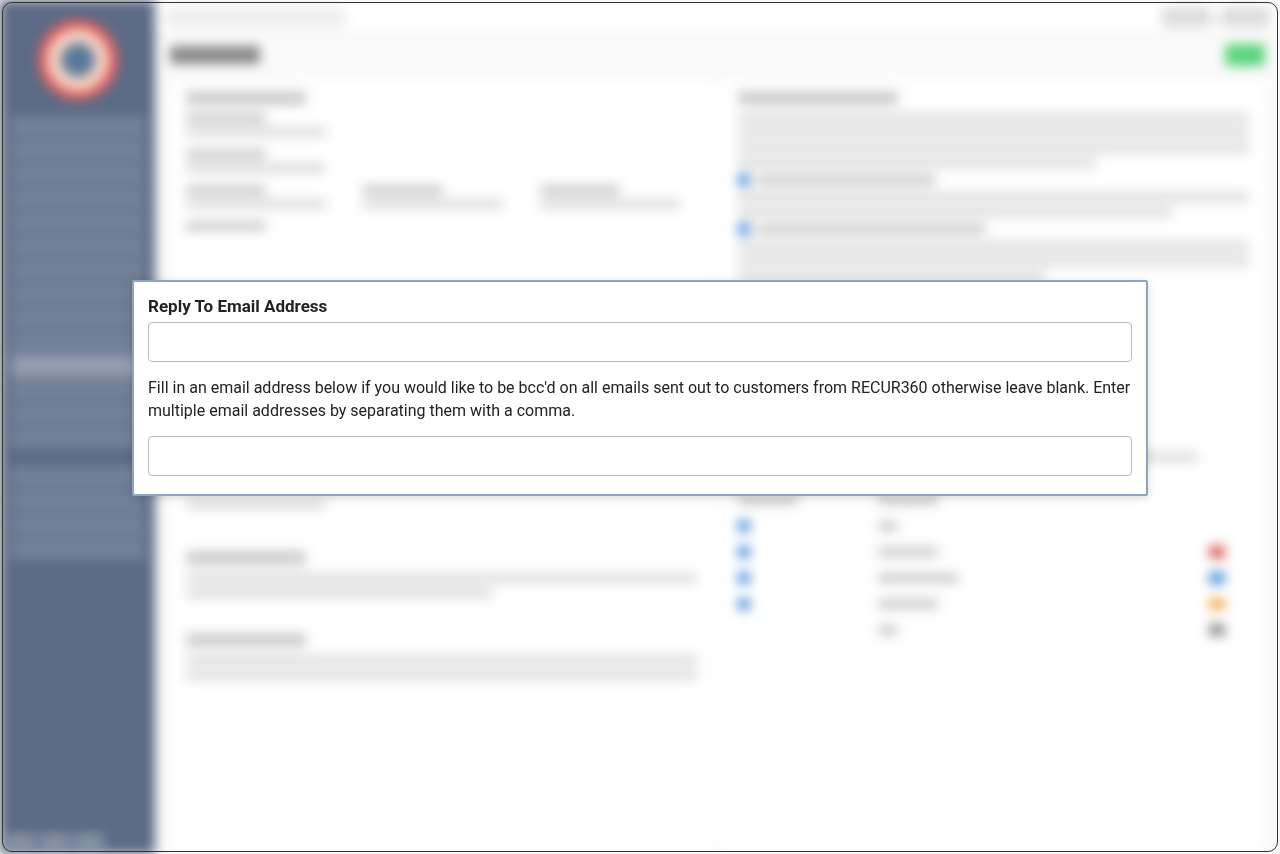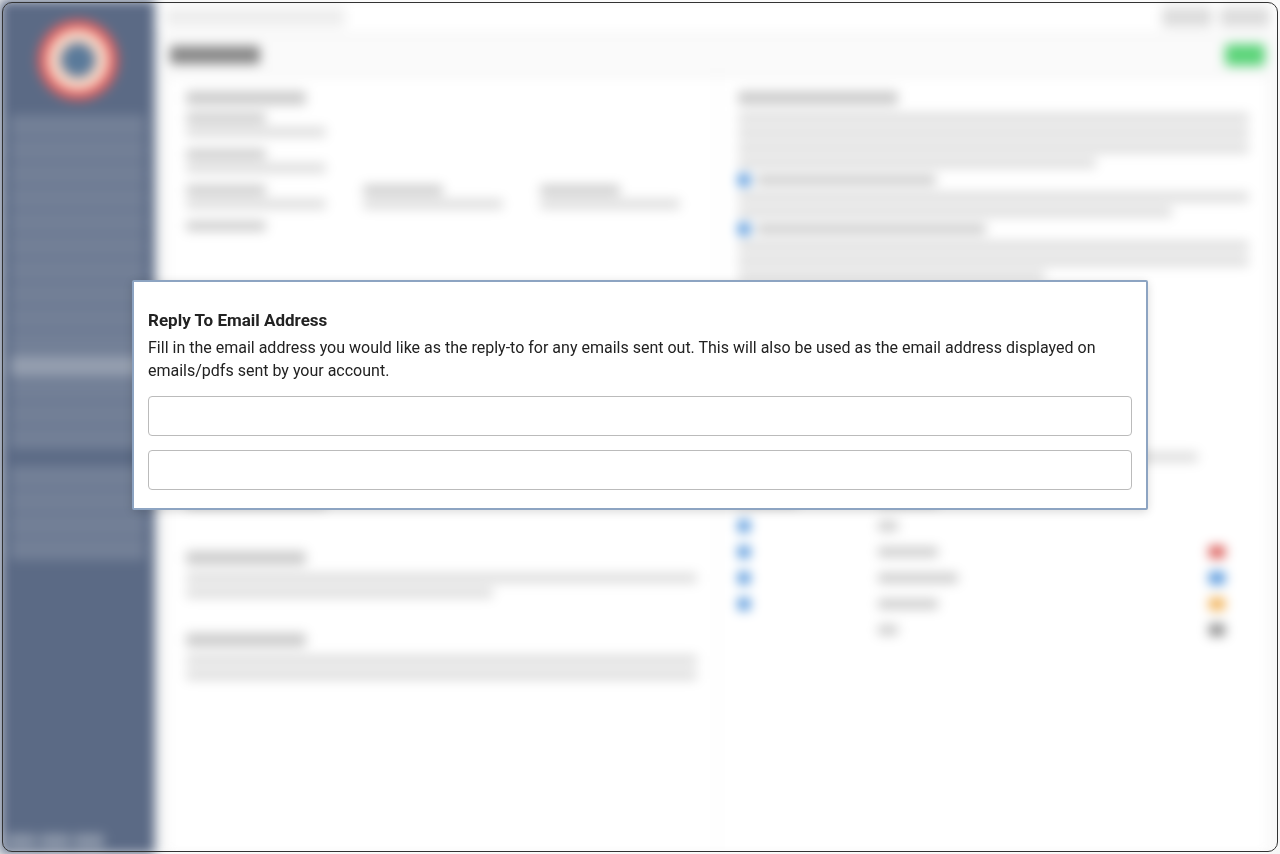--- a/index.html
+++ b/index.html
@@ -123,7 +123,7 @@
   background: #fff;
   border: 2px solid #8da4c2;
   border-radius: 2px;
-  padding: 28px 14px 18px 14px;
+  padding: 14px 14px 18px 14px;
   box-shadow: 0 2px 10px rgba(0,0,0,0.15);
 }
 .fp-heading {

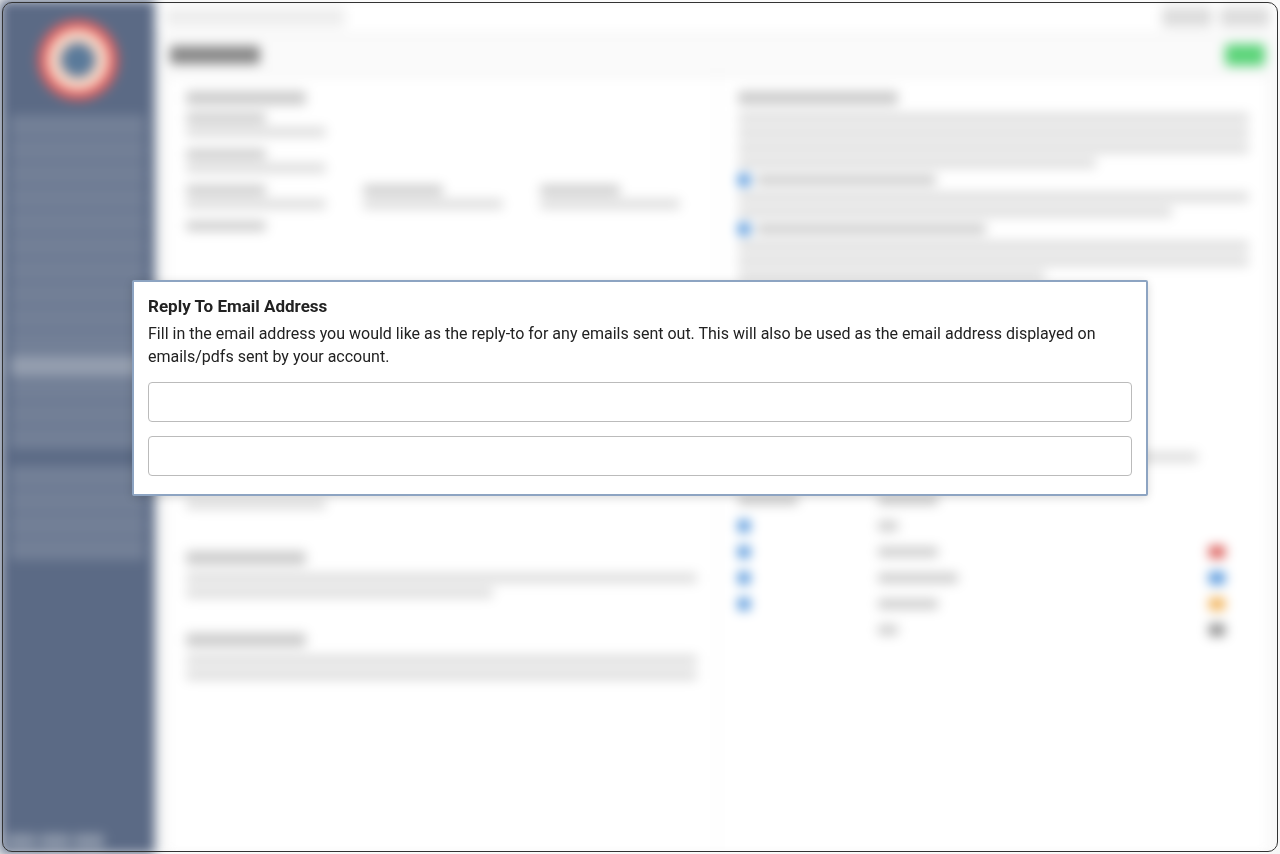--- a/index.html
+++ b/index.html
@@ -327,7 +327,6 @@
 
 <div class="focus-panel">
   <div class="fp-heading">Reply To Email Address</div>
-  <div class="fp-text">Fill in the email address you would like as the reply-to for any emails sent out. This will also be used as the email address displayed on emails/pdfs sent by your account.</div>
   <input class="fp-input" type="text" value="" style="">
   <input class="fp-input" type="text" value="" style="">
 </div>

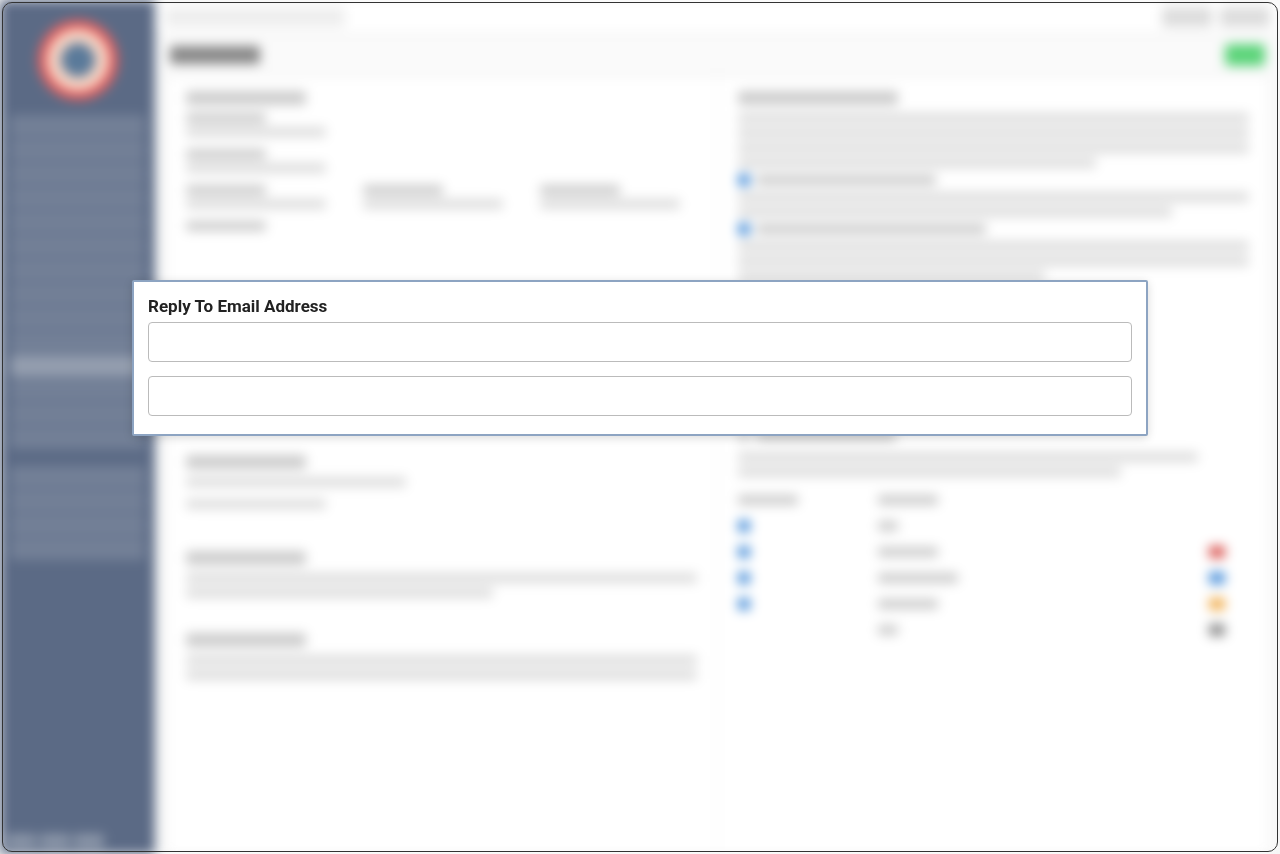--- a/index.html
+++ b/index.html
@@ -328,6 +328,7 @@
 <div class="focus-panel">
   <div class="fp-heading">Reply To Email Address</div>
   <input class="fp-input" type="text" value="" style="">
+  <div class="fp-text">Fill in an email address below if you would like to be bcc'd on all emails sent out to customers from RECUR360 otherwise leave blank. Enter multiple email addresses by separating them with a comma.</div>
   <input class="fp-input" type="text" value="" style="">
 </div>
 

